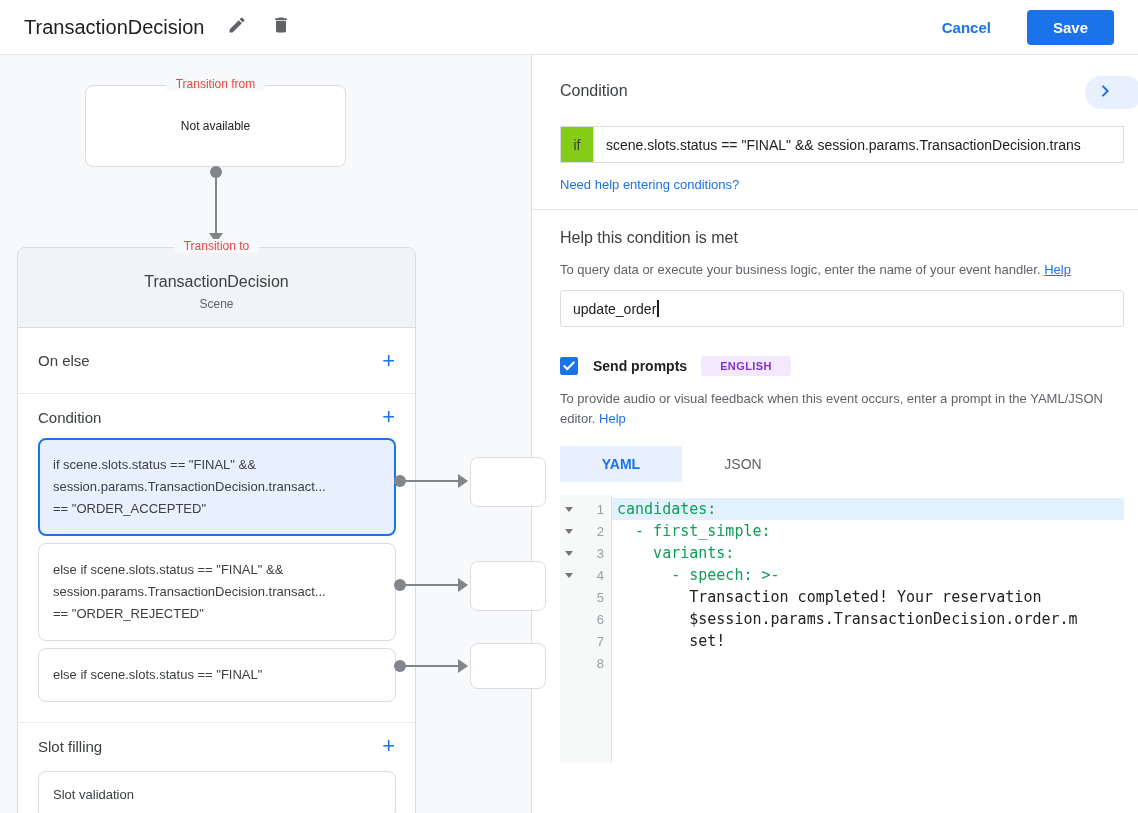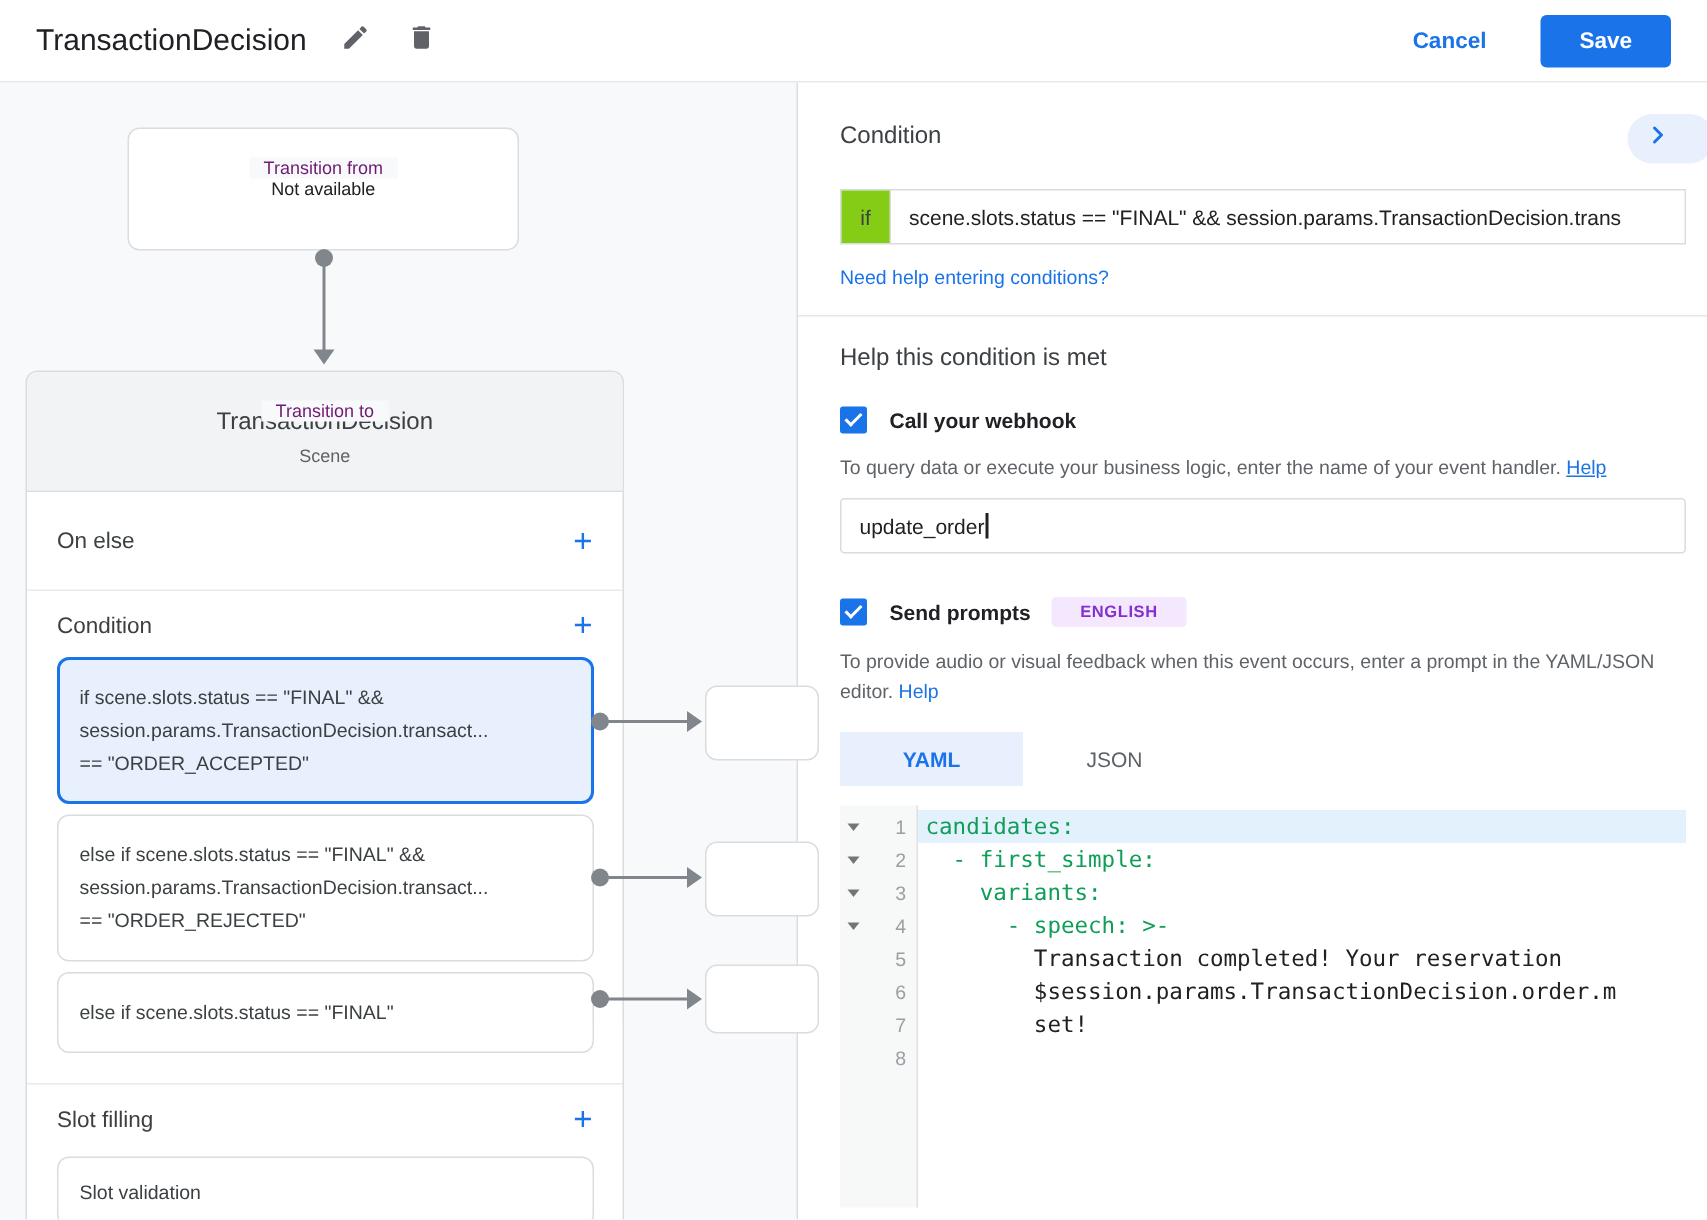--- a/index.html
+++ b/index.html
@@ -21,7 +21,7 @@
   .main { position:relative; height:758px; background:#f8f9fa; overflow:hidden; }
 
   .legend { position:absolute; top:-9px; left:50%; transform:translateX(-50%);
-    background:#f8f9fa; padding:0 10px; font-size:12px; color:#701a75; white-space:nowrap;margin-top:28px; }
+    background:#f8f9fa; padding:0 10px; font-size:12px; color:#ef4444; white-space:nowrap; }
 
   .tfrom-box { position:absolute; left:85px; top:30px; width:261px; height:82px;
     background:#fff; border:1px solid #dadce0; border-radius:8px;

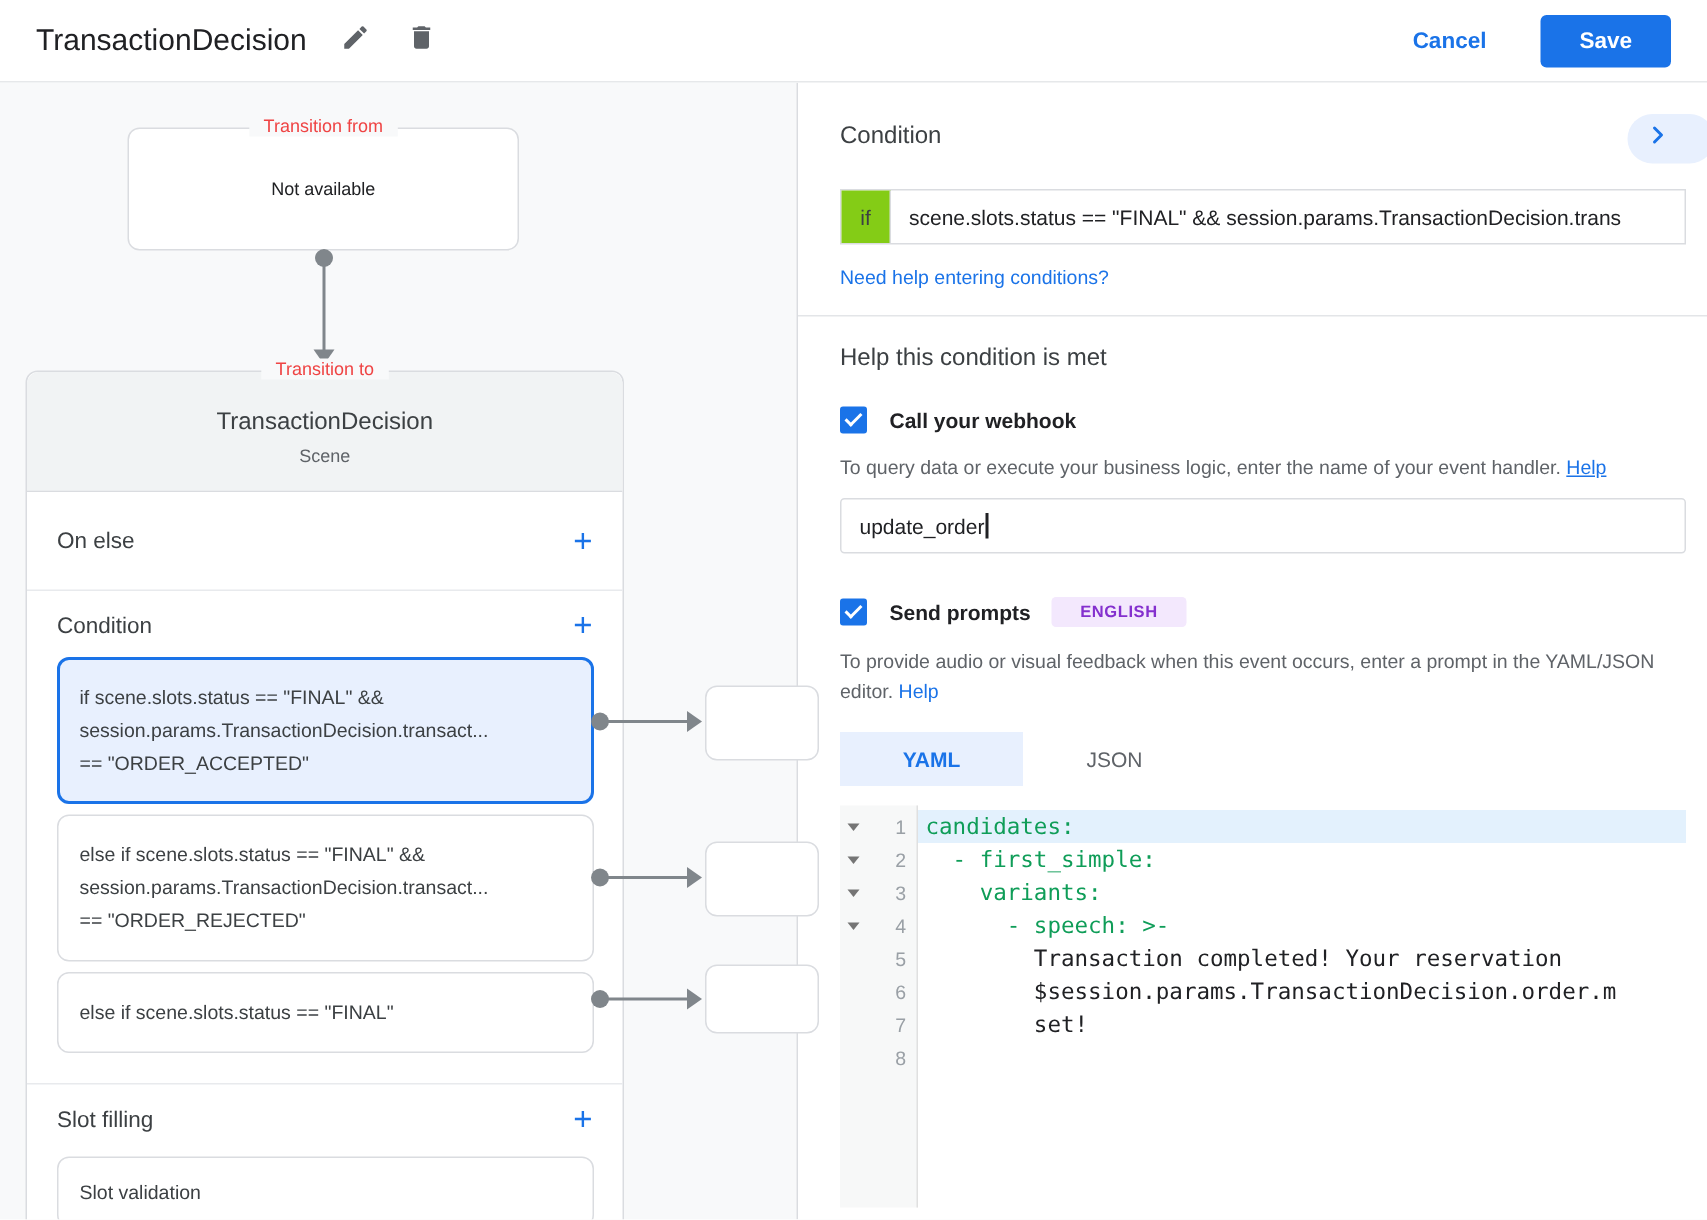--- a/index.html
+++ b/index.html
@@ -238,10 +238,6 @@
     <div class="rp-inner when-head">
       <div class="rp-h2">Help this condition is met</div>
 
-      <div class="check-row">
-        <div class="checkbox"></div>
-        <div class="check-label">Call your webhook</div>
-      </div>
       <div class="desc">
         <span>To query data or execute your business logic, enter the name of your event handler.</span>
         <span class="link u">Help</span>

